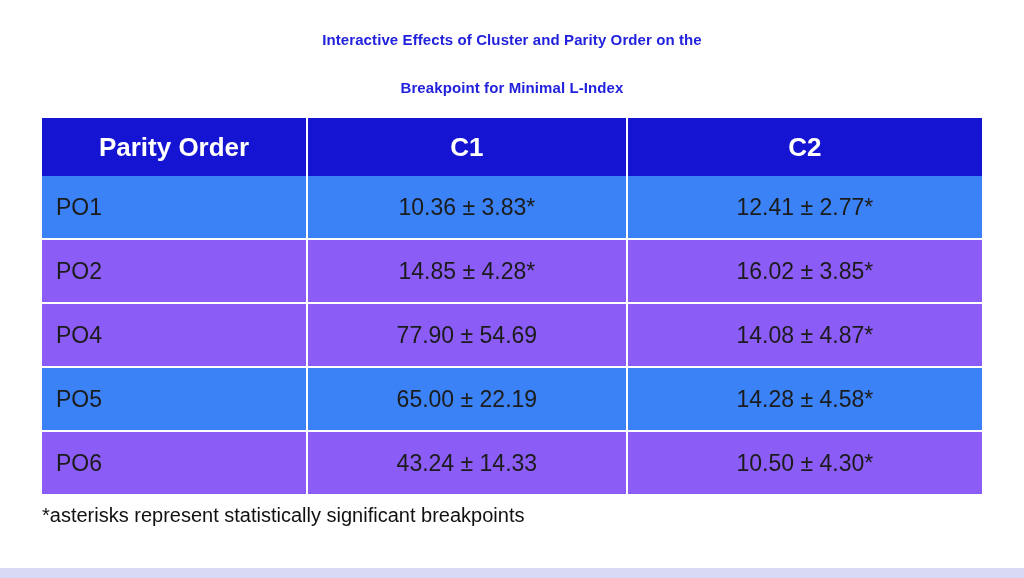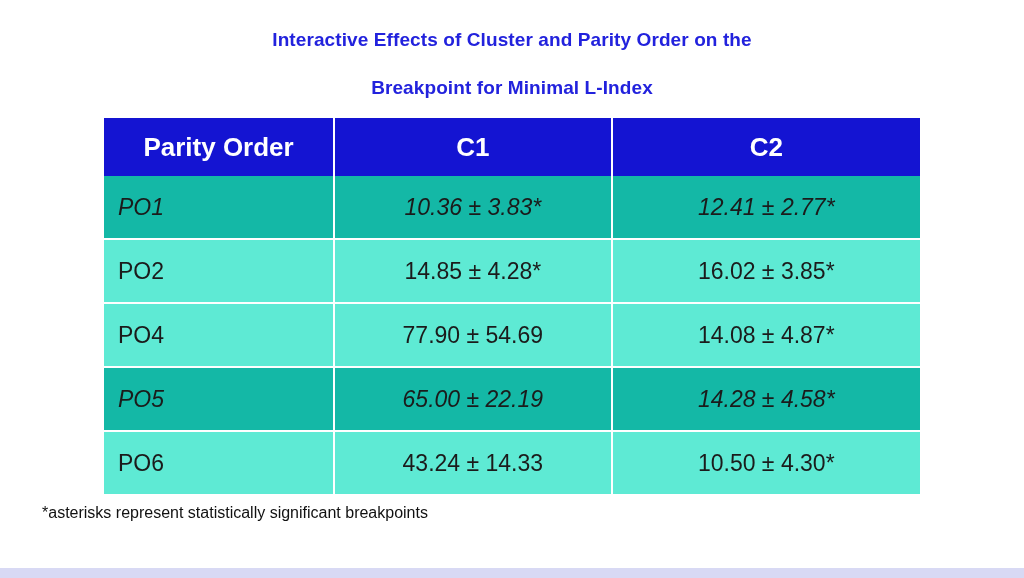--- a/index.html
+++ b/index.html
@@ -23,7 +23,7 @@
     text-align: center;
     color: #2222dd;
     font-weight: bold;
-    font-size: 19px;
+    font-size: 15px;
     line-height: 28px;
     padding-top: 26px;
     letter-spacing: 0.1px;

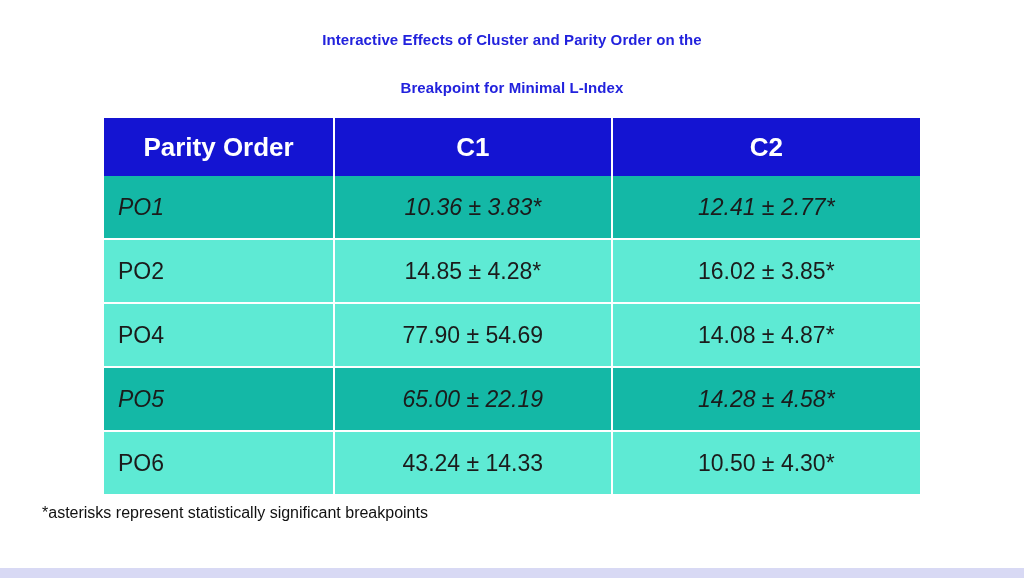--- a/index.html
+++ b/index.html
@@ -34,7 +34,7 @@
   }
   .table-wrap {
     margin: 16px auto 0 auto;
-    width: 816px;
+    width: 940px;
   }
   table.data {
     border-collapse: collapse;

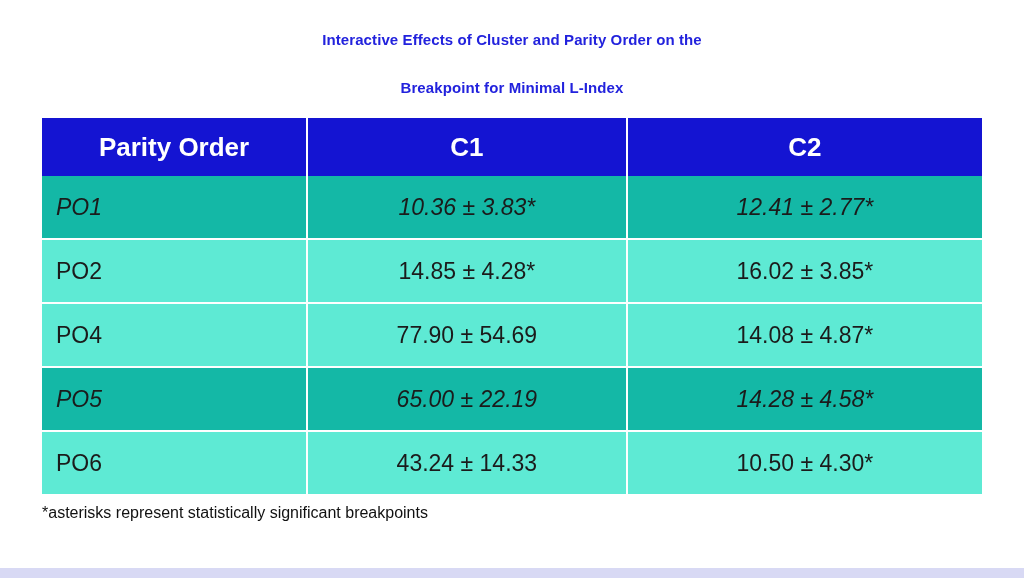--- a/index.html
+++ b/index.html
@@ -74,7 +74,7 @@
     text-align: center;
     padding-left: 0;
   }
-  tr.band-a td { background: #14b8a6; font-style: italic; }
+  tr.band-a td { background: #3b82f6; }
   tr.band-b td { background: #5eead4; }
   .footnote {
     margin: 8px 0 0 42px;

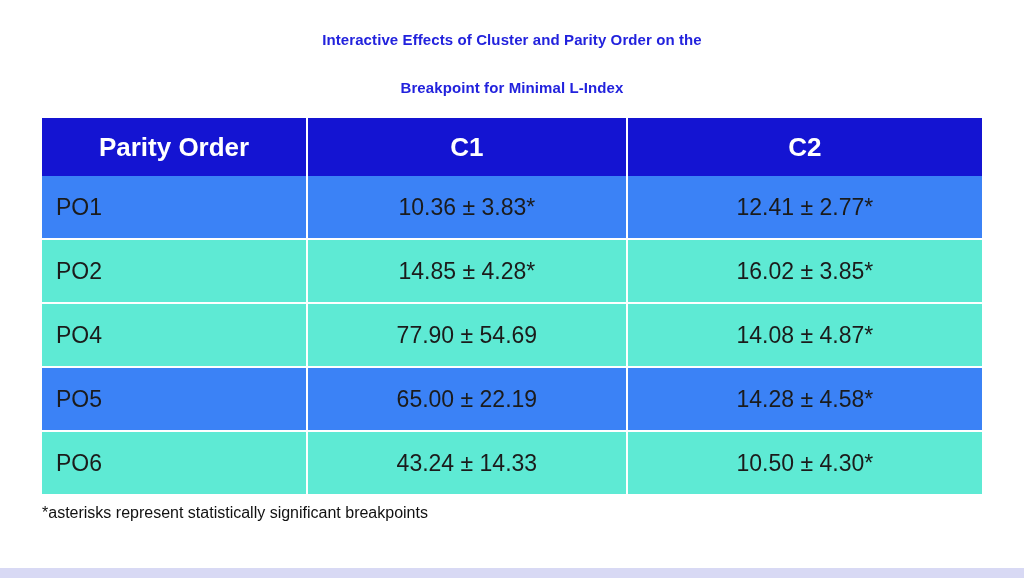--- a/index.html
+++ b/index.html
@@ -75,7 +75,7 @@
     padding-left: 0;
   }
   tr.band-a td { background: #3b82f6; }
-  tr.band-b td { background: #5eead4; }
+  tr.band-b td { background: #8b5cf6; }
   .footnote {
     margin: 8px 0 0 42px;
     font-size: 16px;

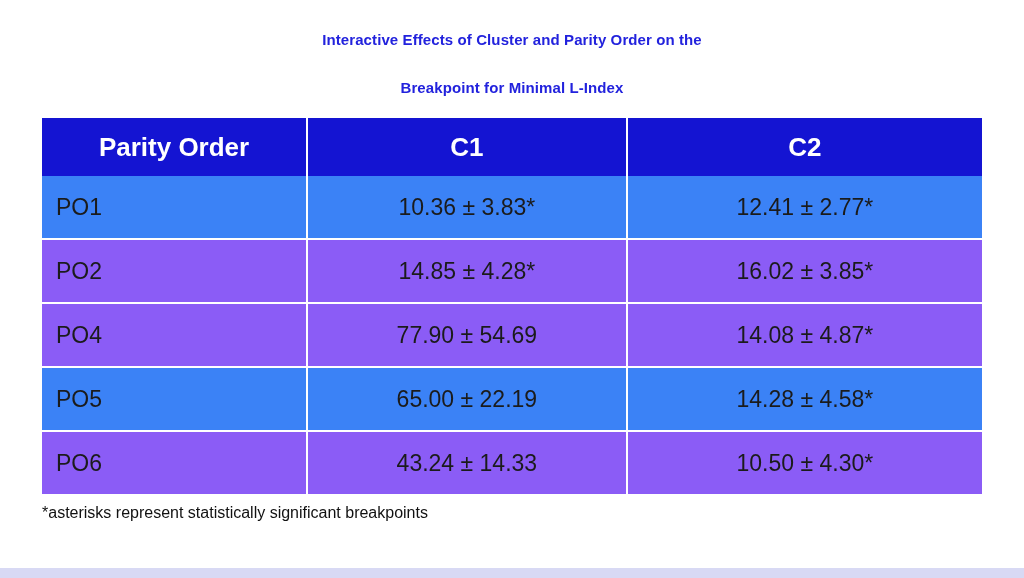--- a/index.html
+++ b/index.html
@@ -78,7 +78,7 @@
   tr.band-b td { background: #8b5cf6; }
   .footnote {
     margin: 8px 0 0 42px;
-    font-size: 16px;
+    font-size: 20px;
     color: #111111;
   }
   .bottom-bar {

